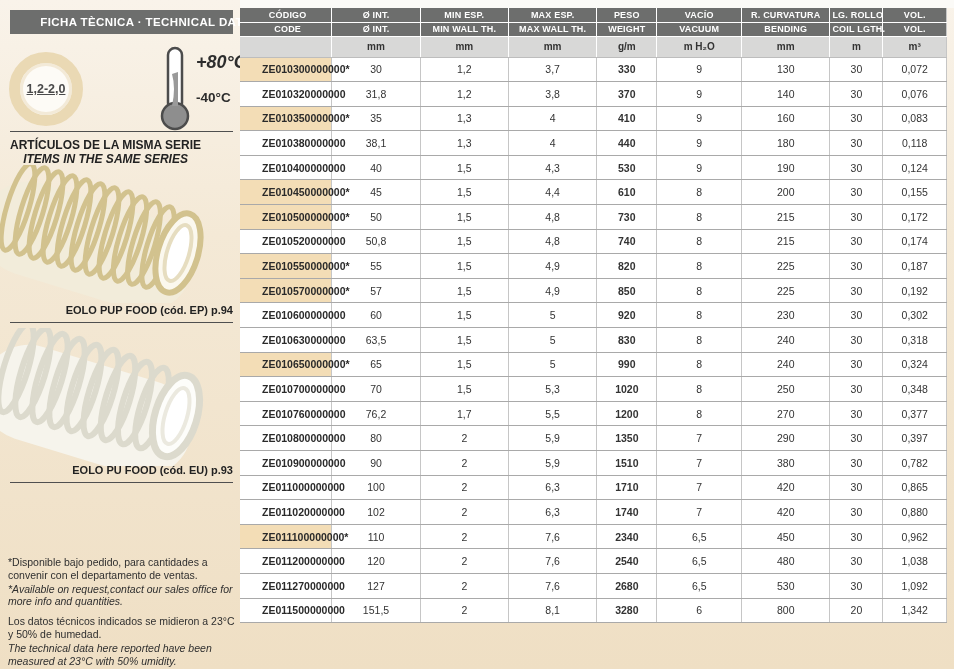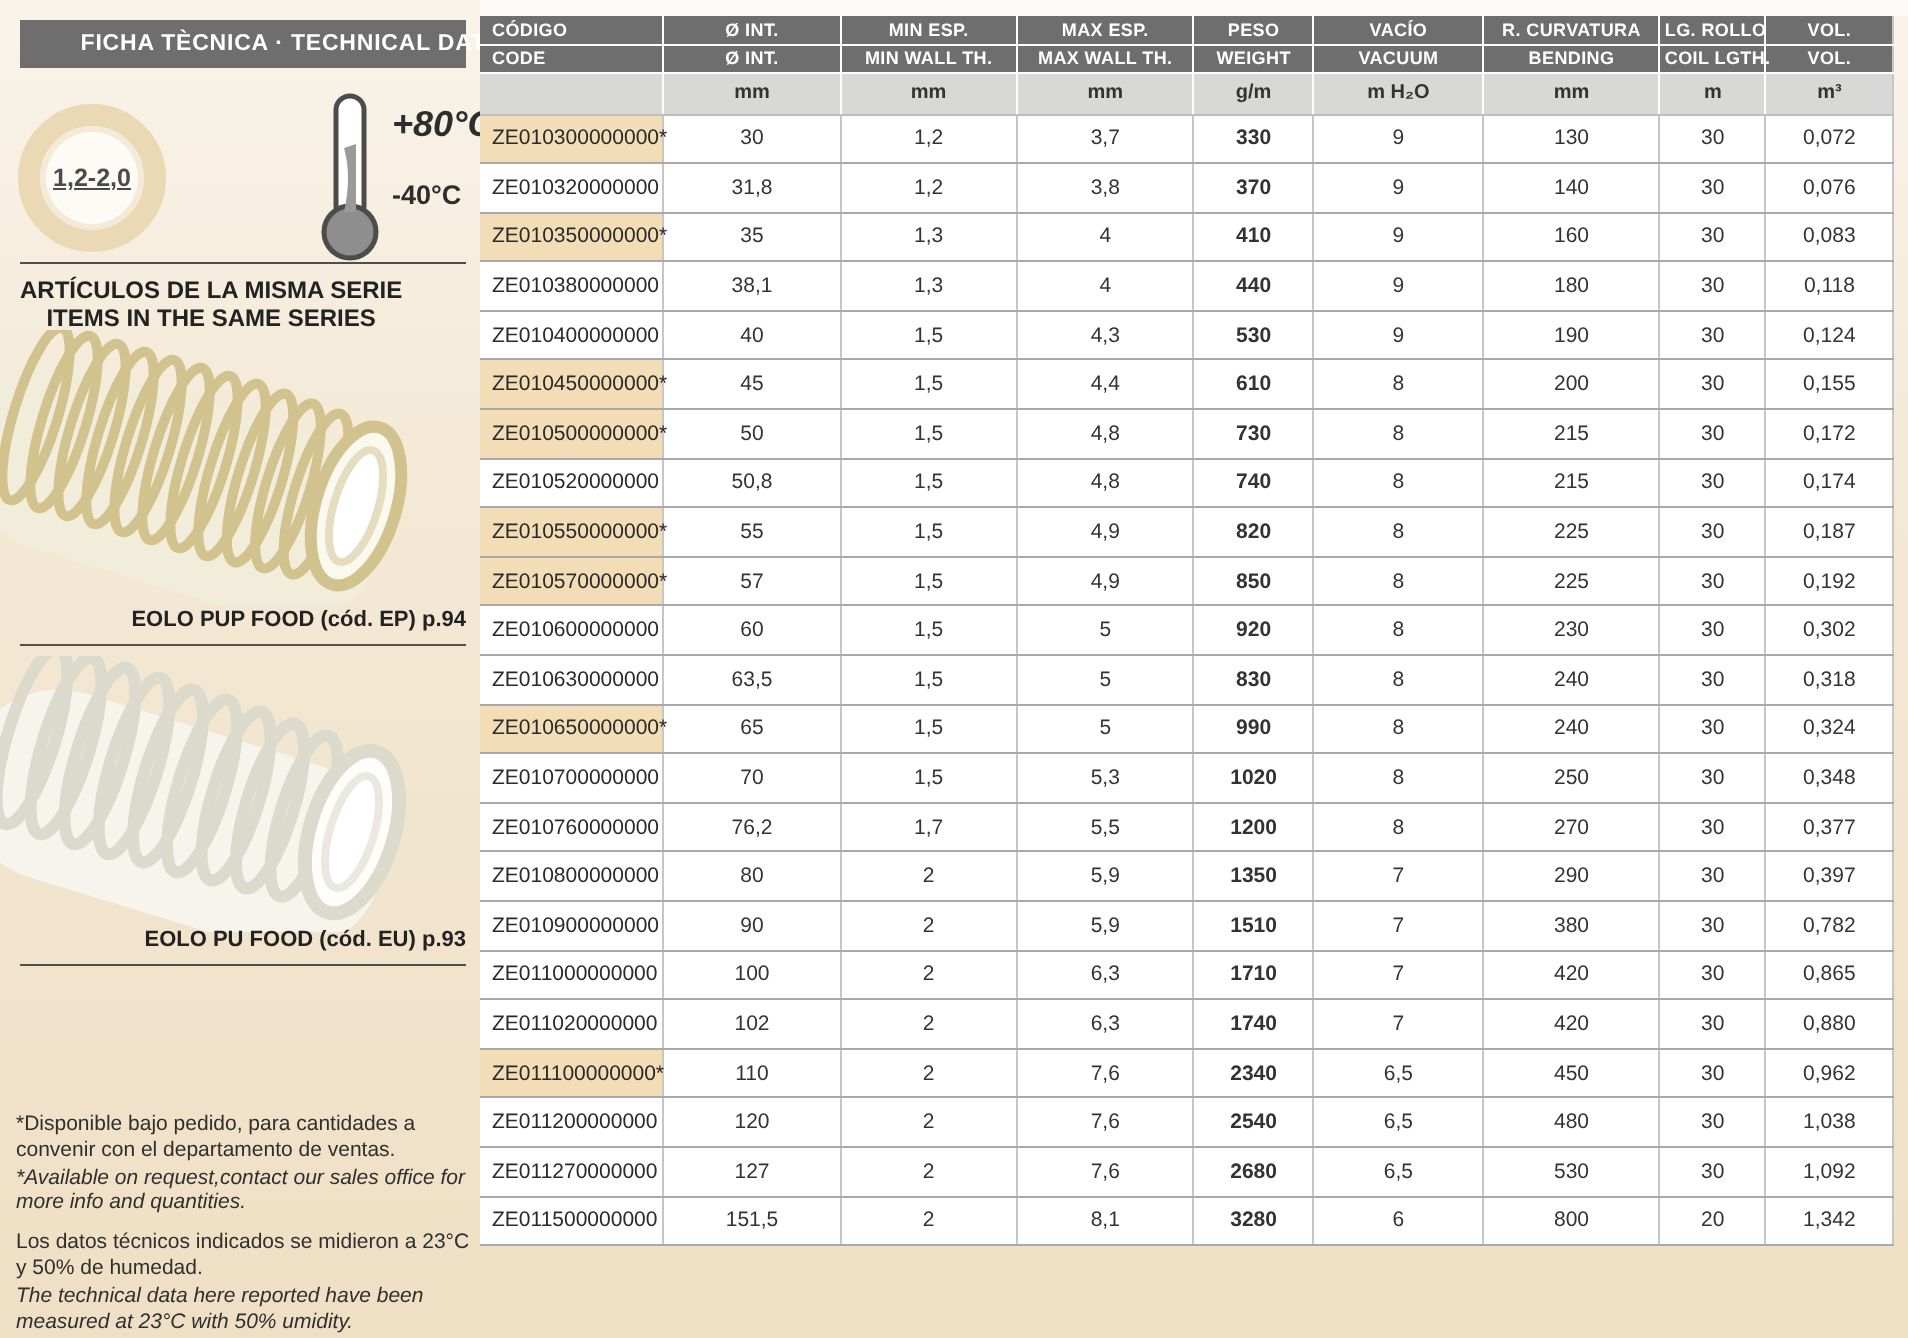--- a/index.html
+++ b/index.html
@@ -52,7 +52,7 @@
     border-right:1px solid #fff; border-bottom:1px solid #fff;
     height:14px; padding:0 2px; text-align:center; letter-spacing:.2px; white-space:nowrap;
   }
-  thead th.code-h { text-align:left; padding-left:6px;margin-top:44px; }
+  thead th.code-h { text-align:center; padding-left:6px;margin-top:44px; }
   thead tr.units td {
     background:#d8d8d7; color:#333; font-size:10px; font-weight:bold;
     text-align:center; height:21px; border-right:1px solid #fff; border-bottom:1px solid #bdbdbd;

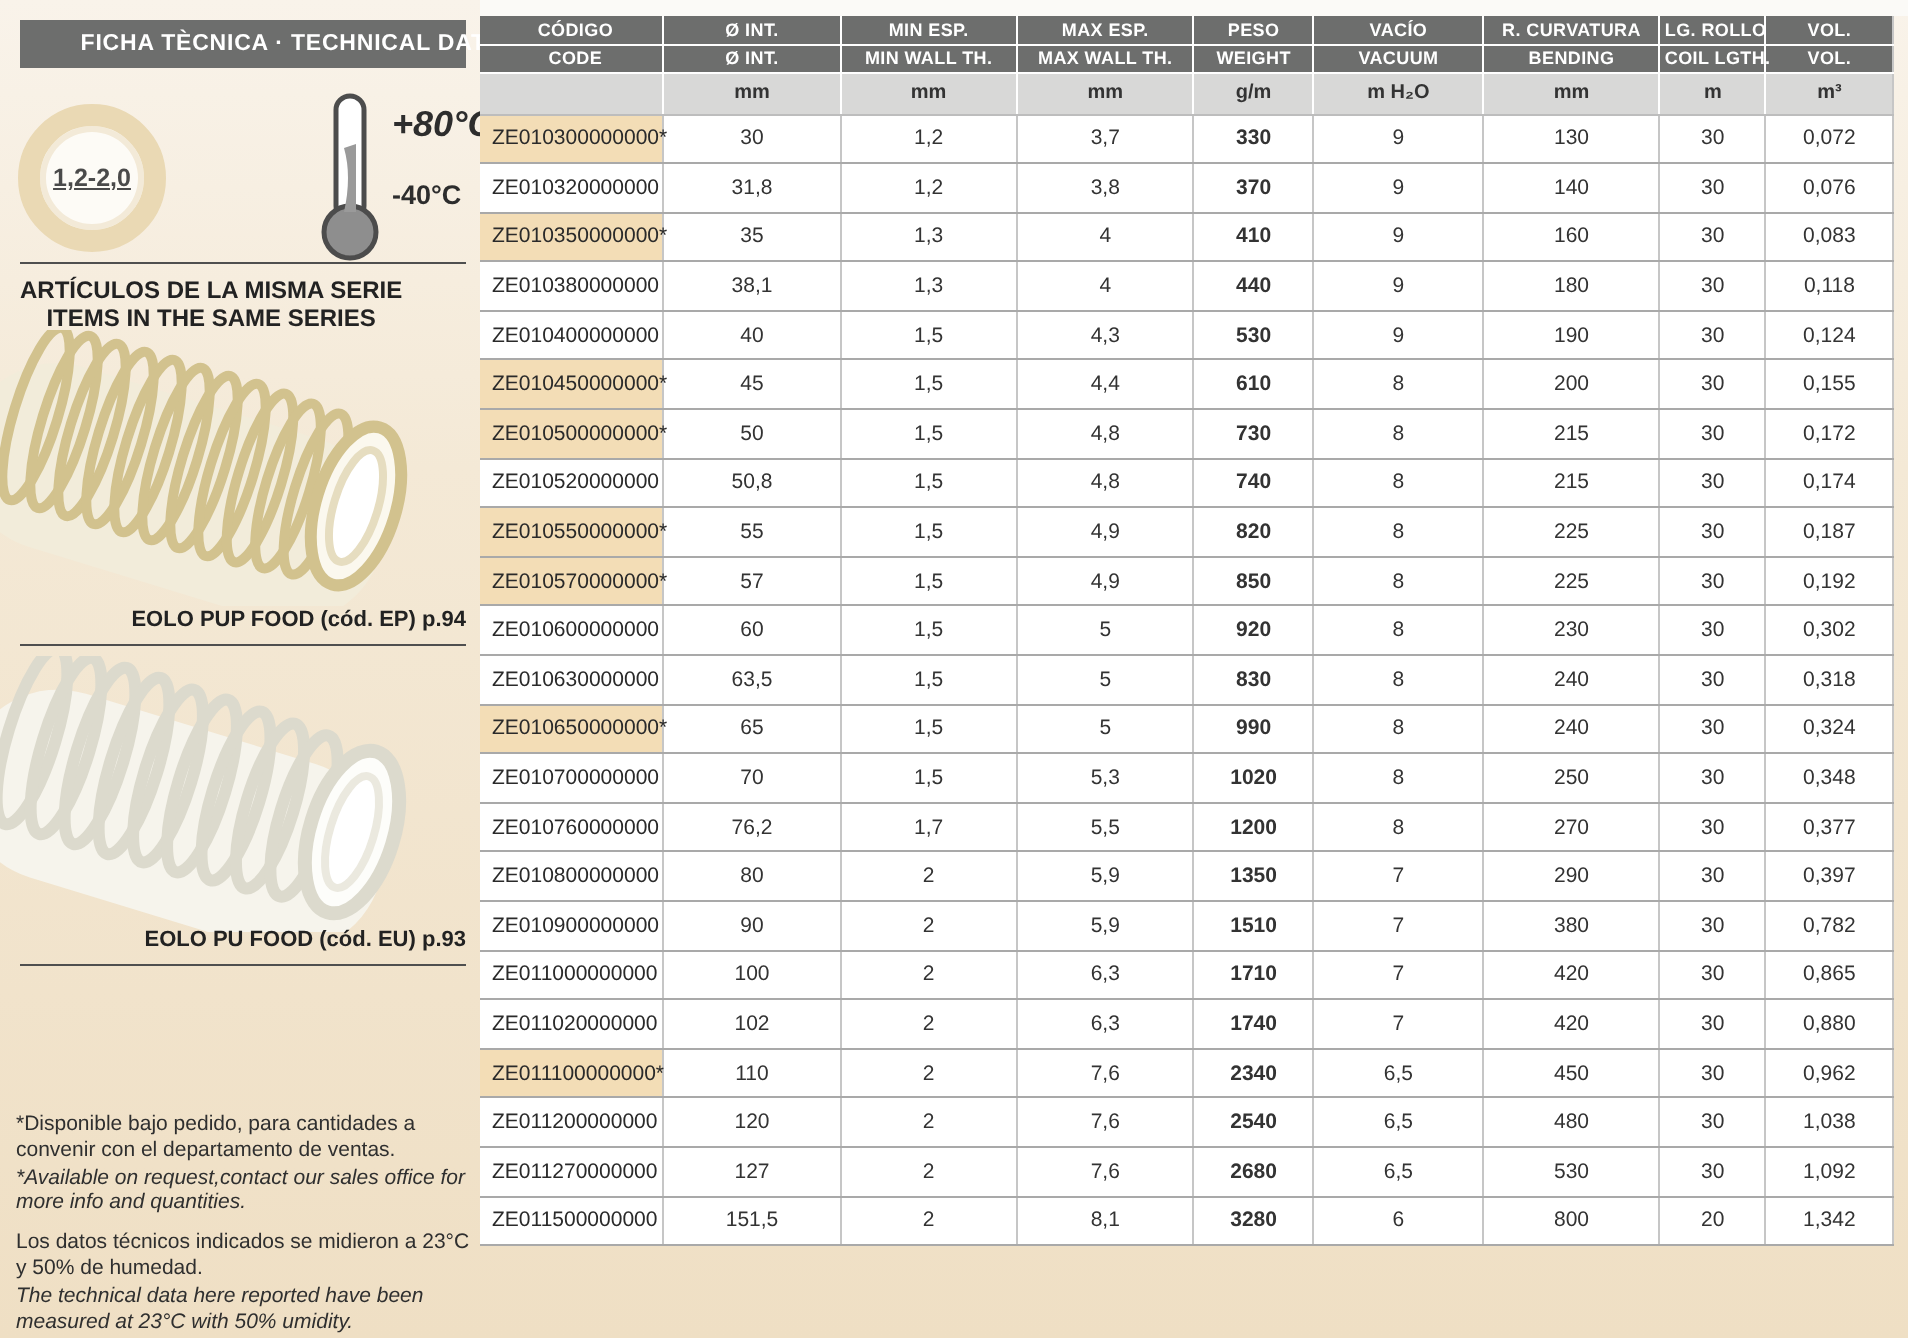--- a/index.html
+++ b/index.html
@@ -62,7 +62,7 @@
     border-right:1px solid #c6c6c6; border-bottom:1px solid #a9a9a9; background:#fff;
     white-space:nowrap;
   }
-  tbody td.code { text-align:left; padding-left:6px; font-weight:normal; color:#2a2a2a; }
+  tbody td.code { text-align:right; padding-left:22px; font-weight:bold; color:#2a2a2a; }
   tbody td.code.hl { background:#f3ddb6; }
   tbody td.bold { font-weight:bold; }
   tbody td:last-child, thead th:last-child, thead tr.units td:last-child { border-right:1px solid #c6c6c6; }

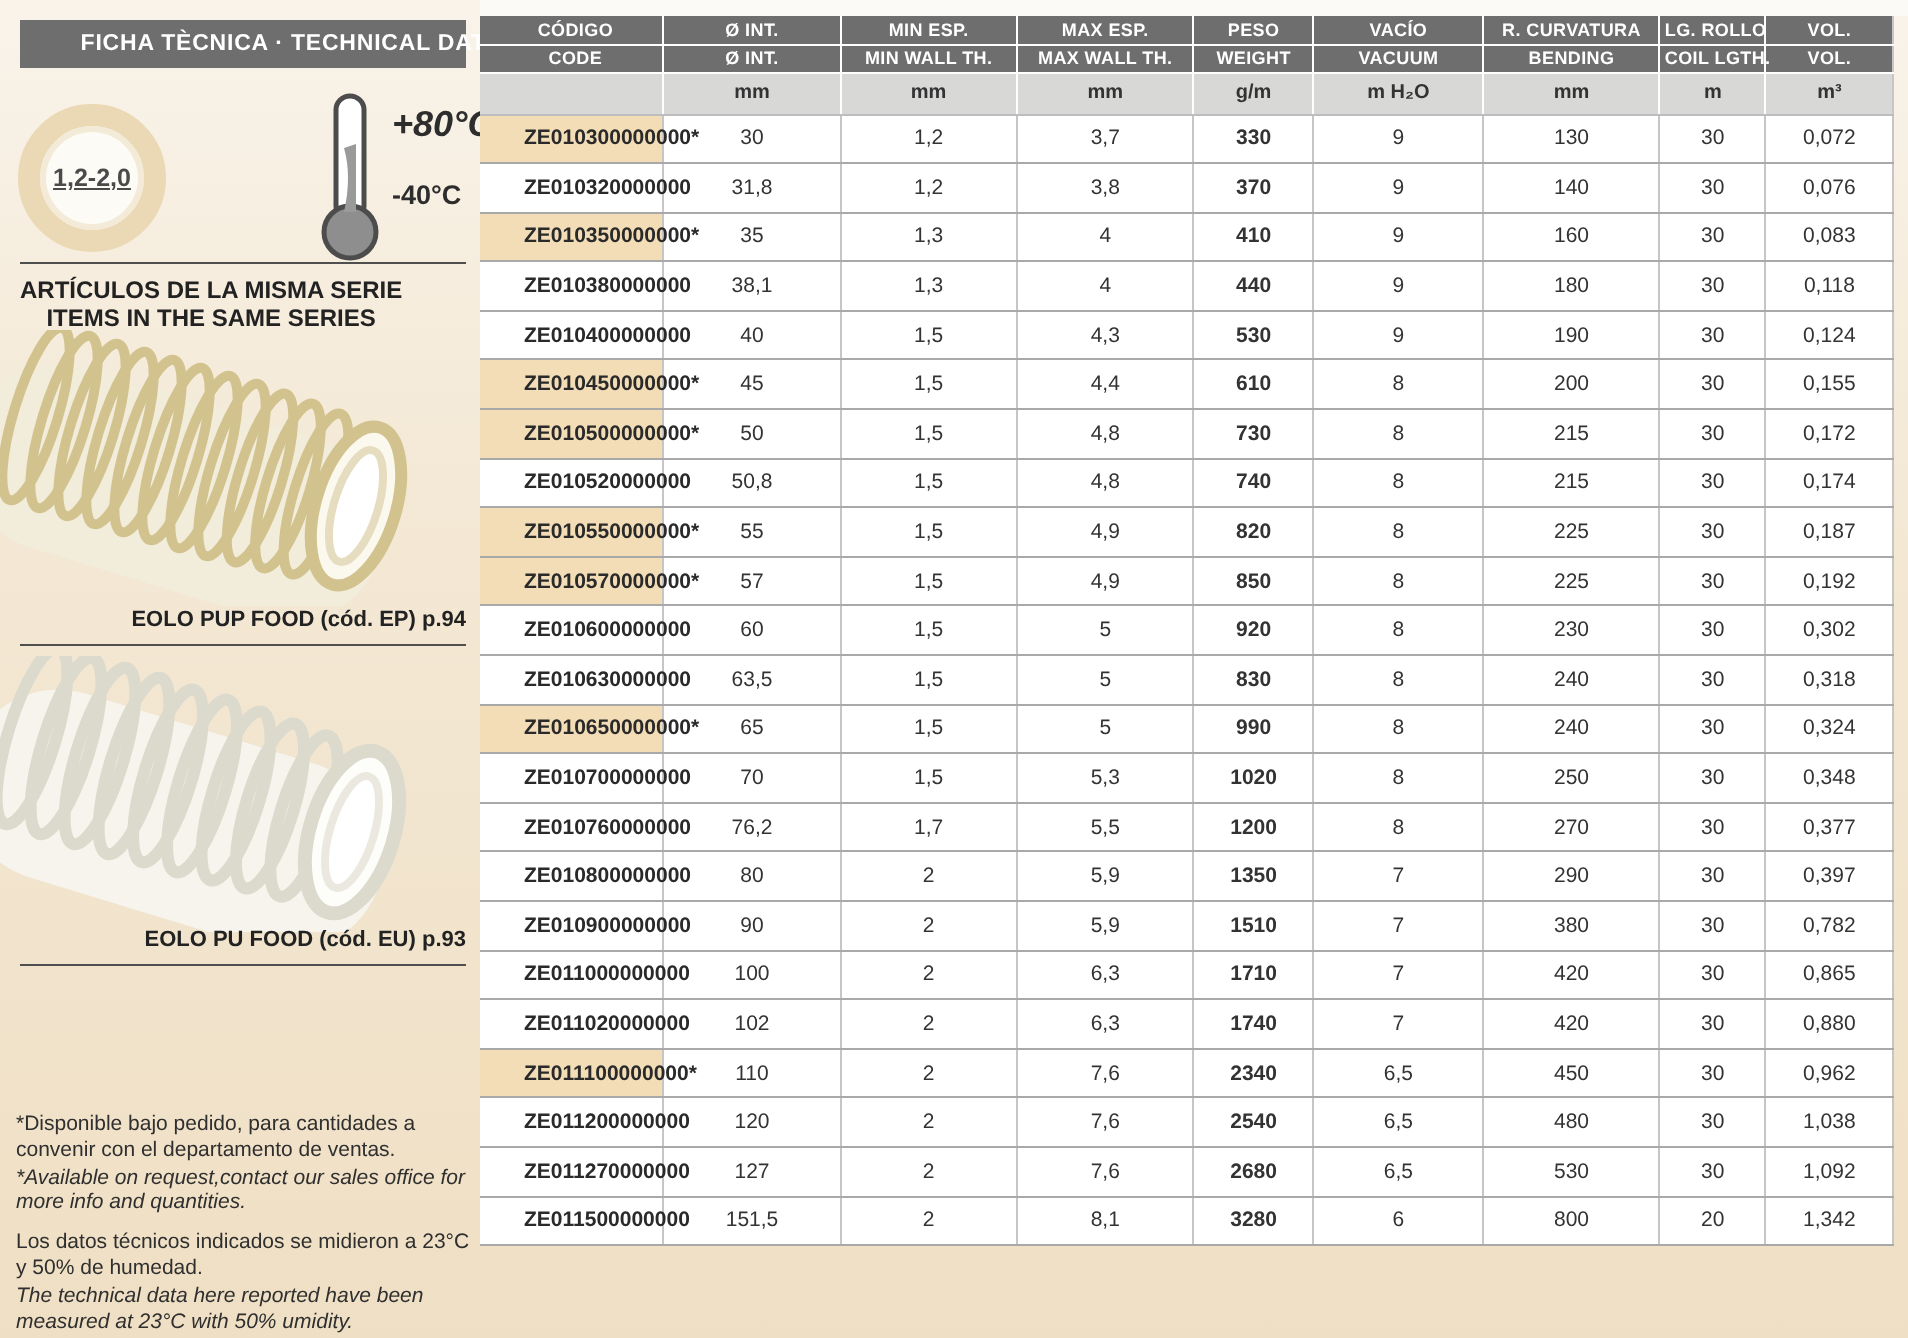--- a/index.html
+++ b/index.html
@@ -34,7 +34,7 @@
   .rule { position:absolute; left:10px; width:223px; height:0; border-top:1px solid #4f4f4f; }
   .rule1 { top:131px; } .rule2 { top:322px; } .rule3 { top:482px; }
   .series-title { position:absolute; left:10px; top:138px; font-size:12px; font-weight:bold; color:#222; line-height:1.18;text-align:center; }
-  .series-title .en { }
+  .series-title .en { font-style:italic; }
   .hose { position:absolute; left:0; }
   .hose1 { top:165px; } .hose2 { top:328px; }
   .caption { position:absolute; left:10px; width:223px; text-align:right; font-size:11px; font-weight:bold; color:#222; white-space:nowrap; }

